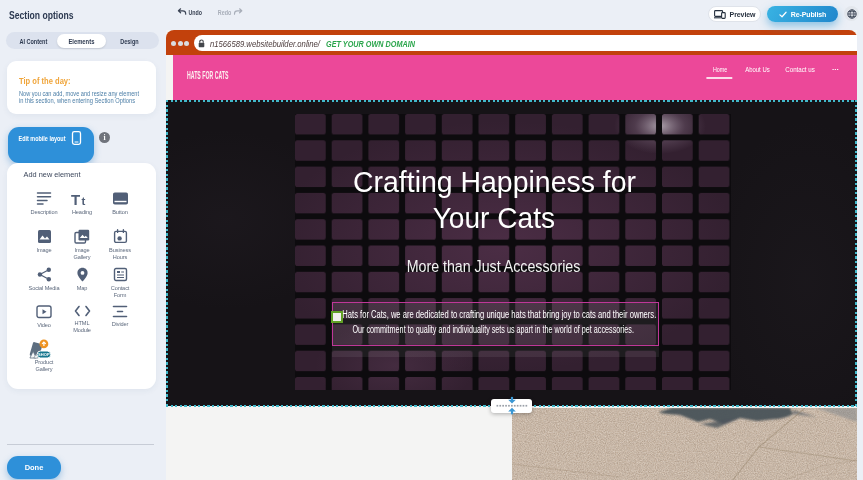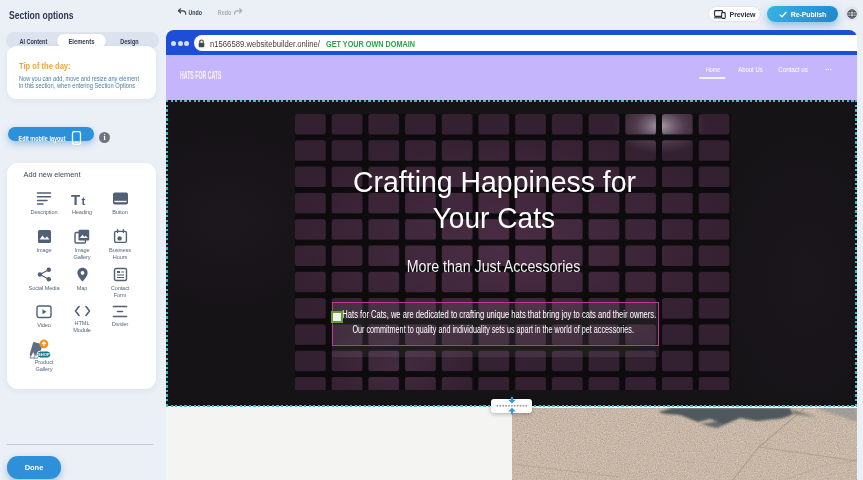--- a/index.html
+++ b/index.html
@@ -31,7 +31,7 @@
 
   
   #canvas { position:absolute; left:166px; top:30px; width:691px; height:450px; background:#f4f4f3; }
-  #bbar { position:absolute; left:0; top:0; width:691px; height:25px; background:#1d4ed8; border-radius:8px 8px 0 0; }
+  #bbar { position:absolute; left:0; top:0; width:691px; height:25px; background:#c2410c; border-radius:8px 8px 0 0;font-style:italic; }
   #urlfield { position:absolute; left:27.5px; top:4.5px; width:663.5px; height:16.5px; background:#fff; border-radius:8px 0 0 8px; }
   .dot { position:absolute; top:11px; width:5px; height:5px; border-radius:50%; background:#dbdcdf; }
 

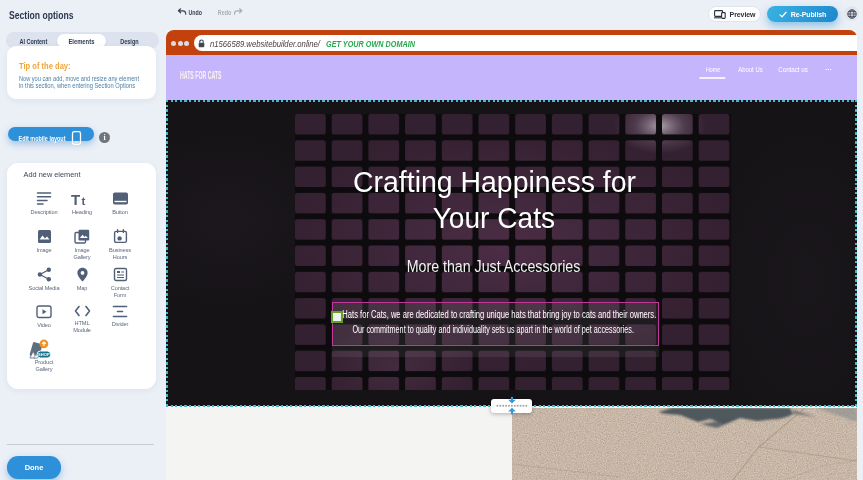--- a/index.html
+++ b/index.html
@@ -19,7 +19,7 @@
   #tabs { position:absolute; left:6px; top:2px; width:153px; height:17px; background:#dce2ee; border-radius:9px; }
   #tabsel { position:absolute; left:51px; top:1.5px; width:49px; height:14px; background:#fff; border-radius:7.5px; box-shadow:0 1px 2px rgba(0,0,0,0.12); }
   .card { position:absolute; left:7px; width:149px; background:#fff; border-radius:9px; box-shadow:0 2px 6px rgba(40,60,100,0.06); }
-  #tipcard { top:16px; height:53px; }
+  #tipcard { top:31px; height:53px; }
   #editmob { position:absolute; left:8px; top:97px; width:86px; height:14px; background:#2e90d9; border-radius:11px; display:flex; align-items:center; justify-content:center; gap:6px; box-shadow:0 3px 7px rgba(45,130,200,0.4); }
   #info { position:absolute; left:99px; top:102px; width:11px; height:11px; border-radius:50%; background:#70747c; color:#fff; font-size:7.5px; font-weight:bold; text-align:center; line-height:11px; font-family:"Liberation Serif",serif; }
   #addcard { top:133px; height:226px;border-radius:11px; }

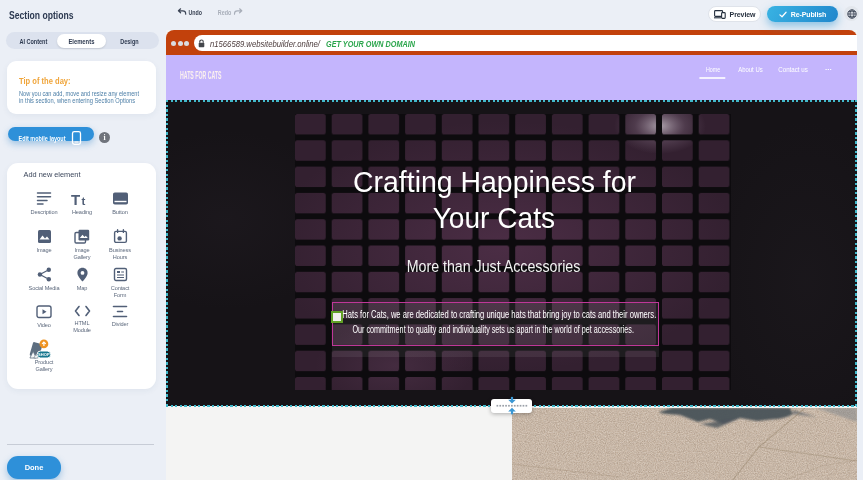--- a/index.html
+++ b/index.html
@@ -36,7 +36,7 @@
   .dot { position:absolute; top:11px; width:5px; height:5px; border-radius:50%; background:#dbdcdf; }
 
   
-  #shead { position:absolute; left:0; top:25px; width:691px; height:45.5px; background:#c4b5fd; }
+  #shead { position:absolute; left:7px; top:25px; width:691px; height:45.5px; background:#ec4899; }
 
   
   #hero { position:absolute; left:0; top:70px; width:691px; height:306px; background:#161317; overflow:hidden; }

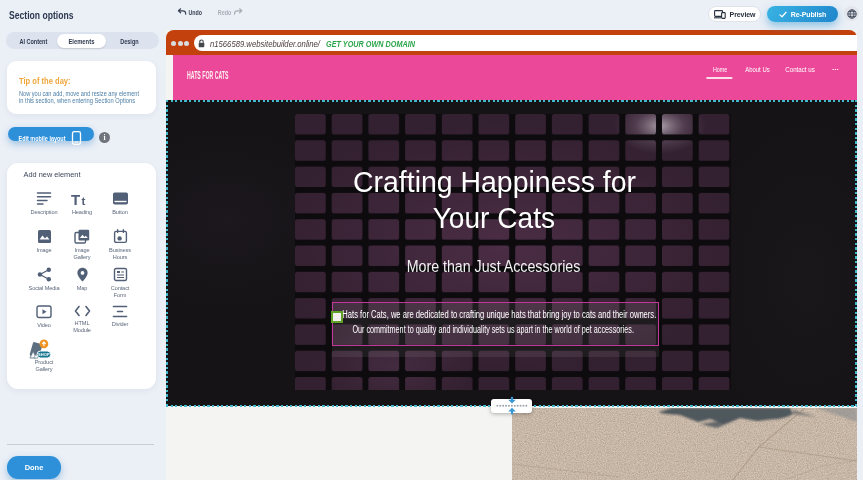--- a/index.html
+++ b/index.html
@@ -20,7 +20,7 @@
   #tabsel { position:absolute; left:51px; top:1.5px; width:49px; height:14px; background:#fff; border-radius:7.5px; box-shadow:0 1px 2px rgba(0,0,0,0.12); }
   .card { position:absolute; left:7px; width:149px; background:#fff; border-radius:9px; box-shadow:0 2px 6px rgba(40,60,100,0.06); }
   #tipcard { top:31px; height:53px; }
-  #editmob { position:absolute; left:8px; top:97px; width:86px; height:14px; background:#2e90d9; border-radius:11px; display:flex; align-items:center; justify-content:center; gap:6px; box-shadow:0 3px 7px rgba(45,130,200,0.4); }
+  #editmob { position:absolute; left:8px; top:97px; width:86px; height:36px; background:#2e90d9; border-radius:11px; display:flex; align-items:center; justify-content:center; gap:6px; box-shadow:0 3px 7px rgba(45,130,200,0.4); }
   #info { position:absolute; left:99px; top:102px; width:11px; height:11px; border-radius:50%; background:#70747c; color:#fff; font-size:7.5px; font-weight:bold; text-align:center; line-height:11px; font-family:"Liberation Serif",serif; }
   #addcard { top:133px; height:226px;border-radius:11px; }
   .cell { position:absolute; width:38px; text-align:center; }

